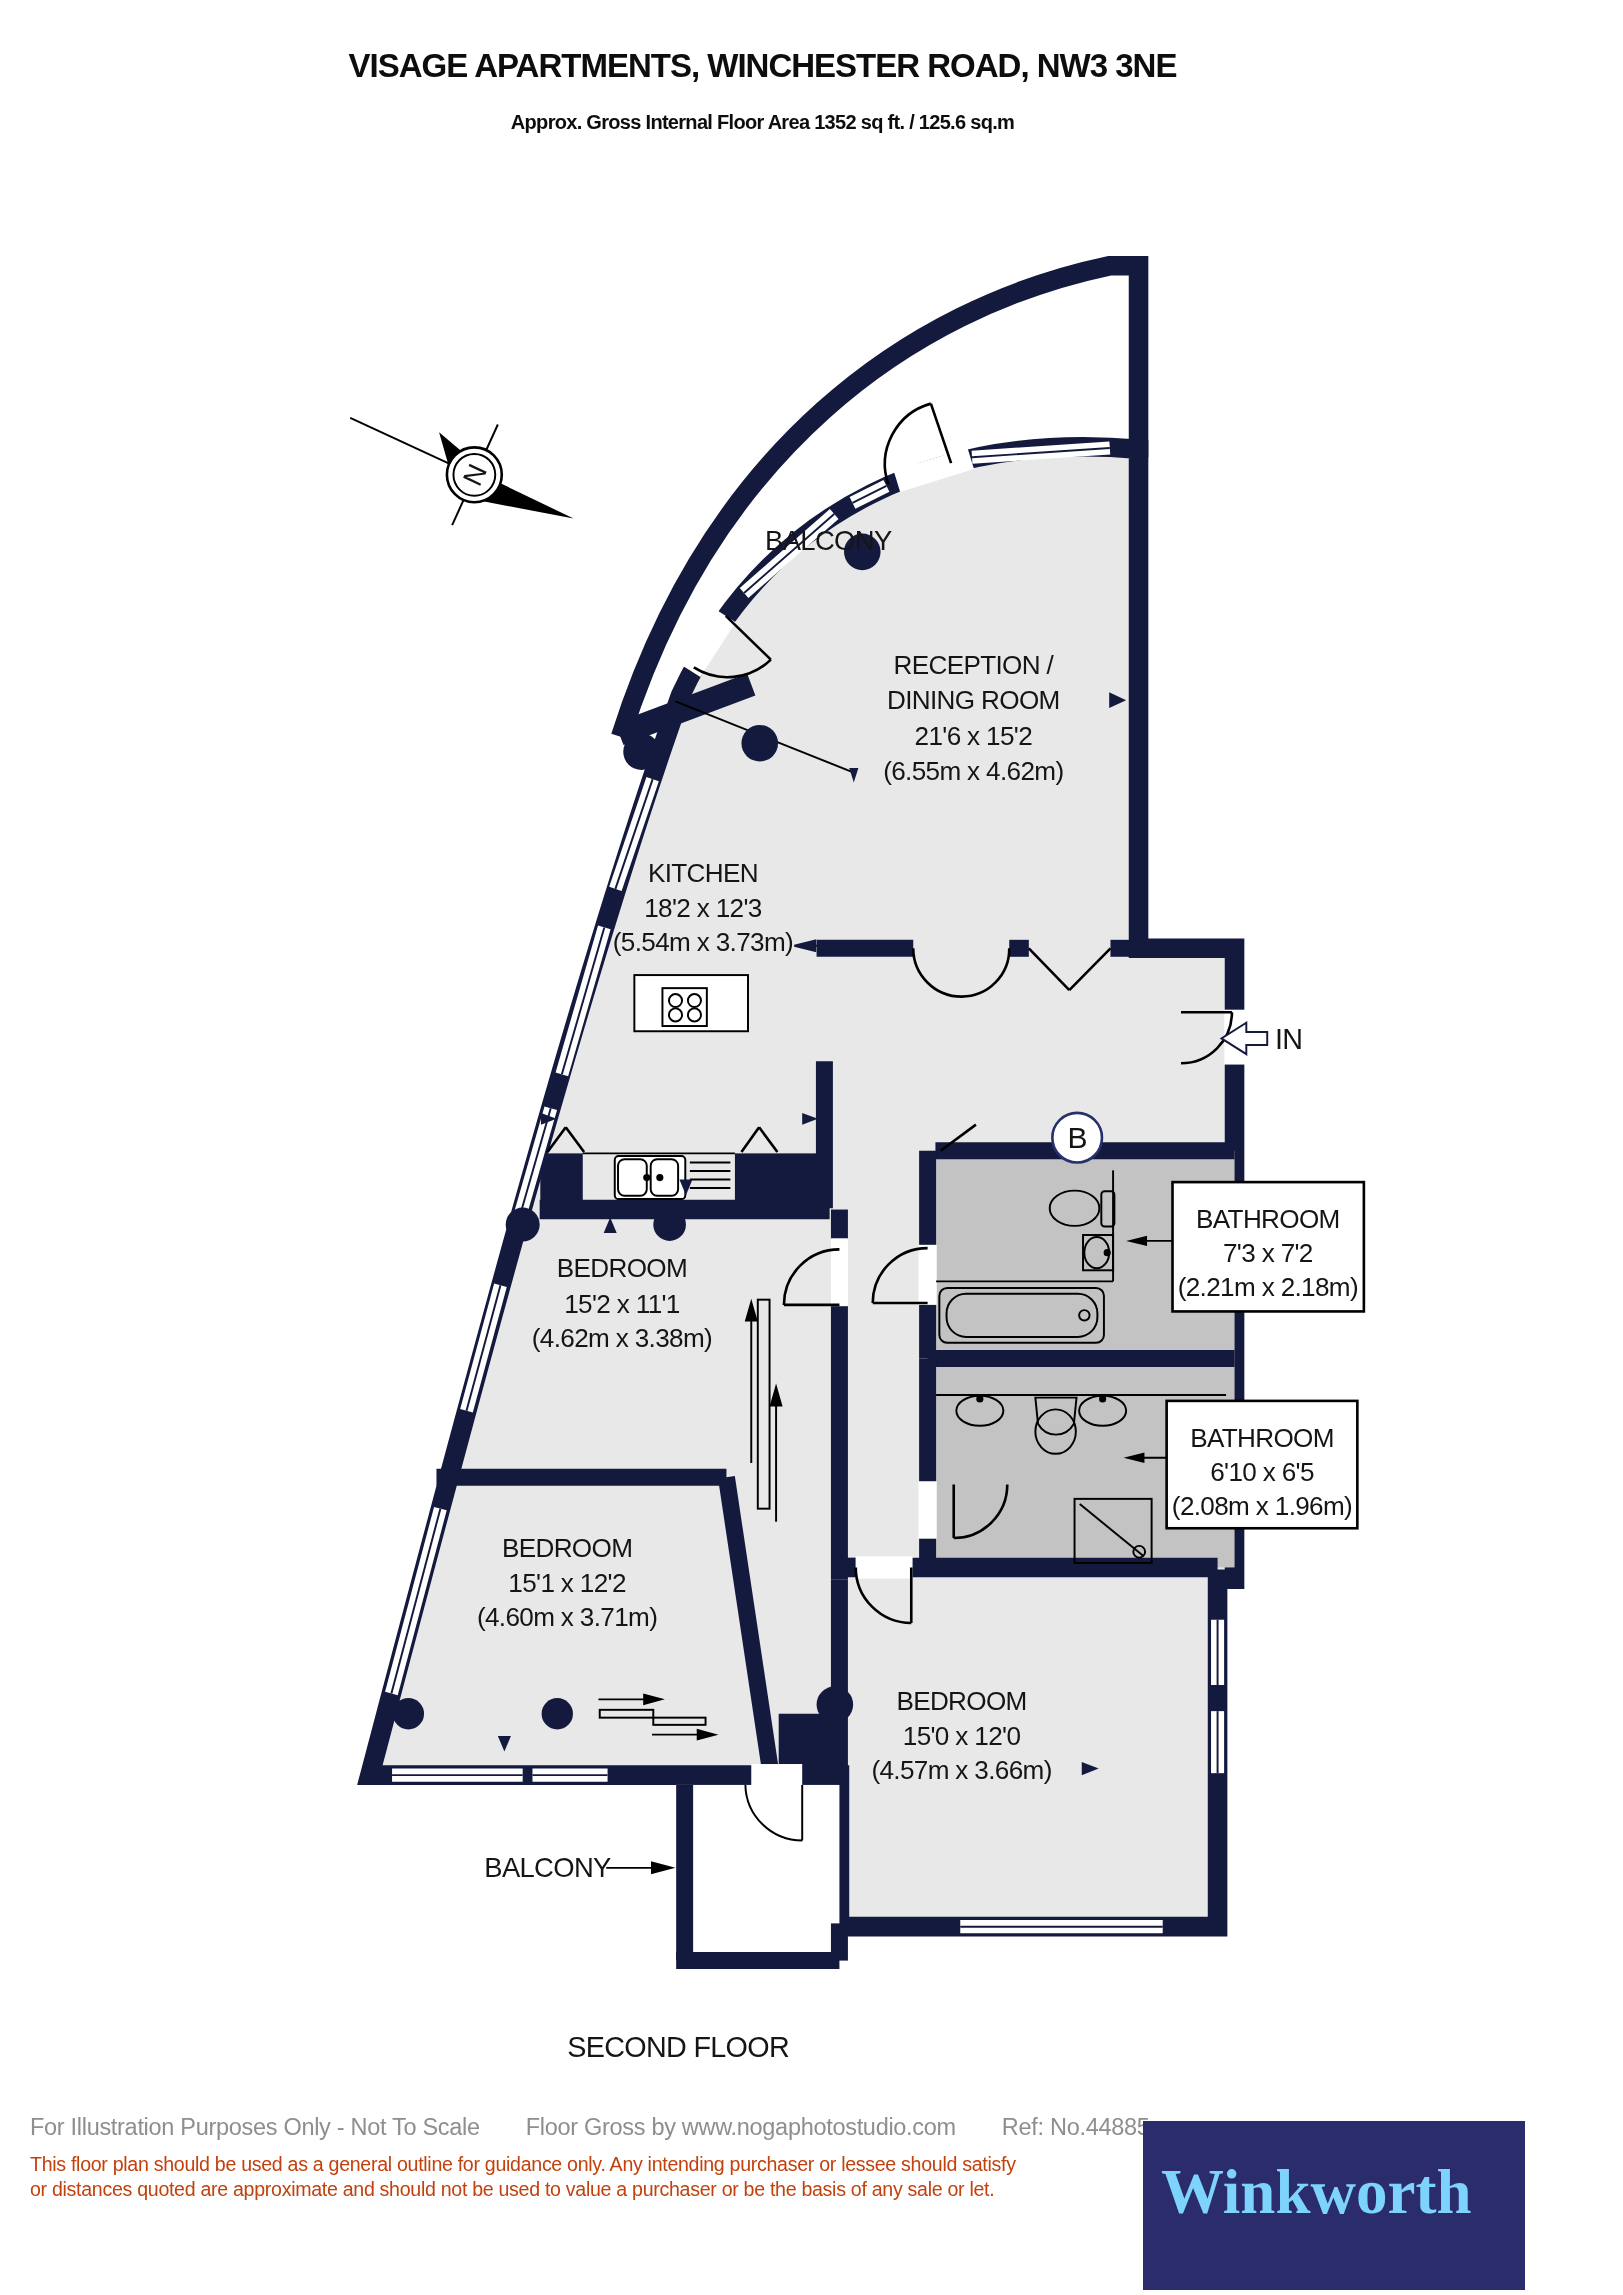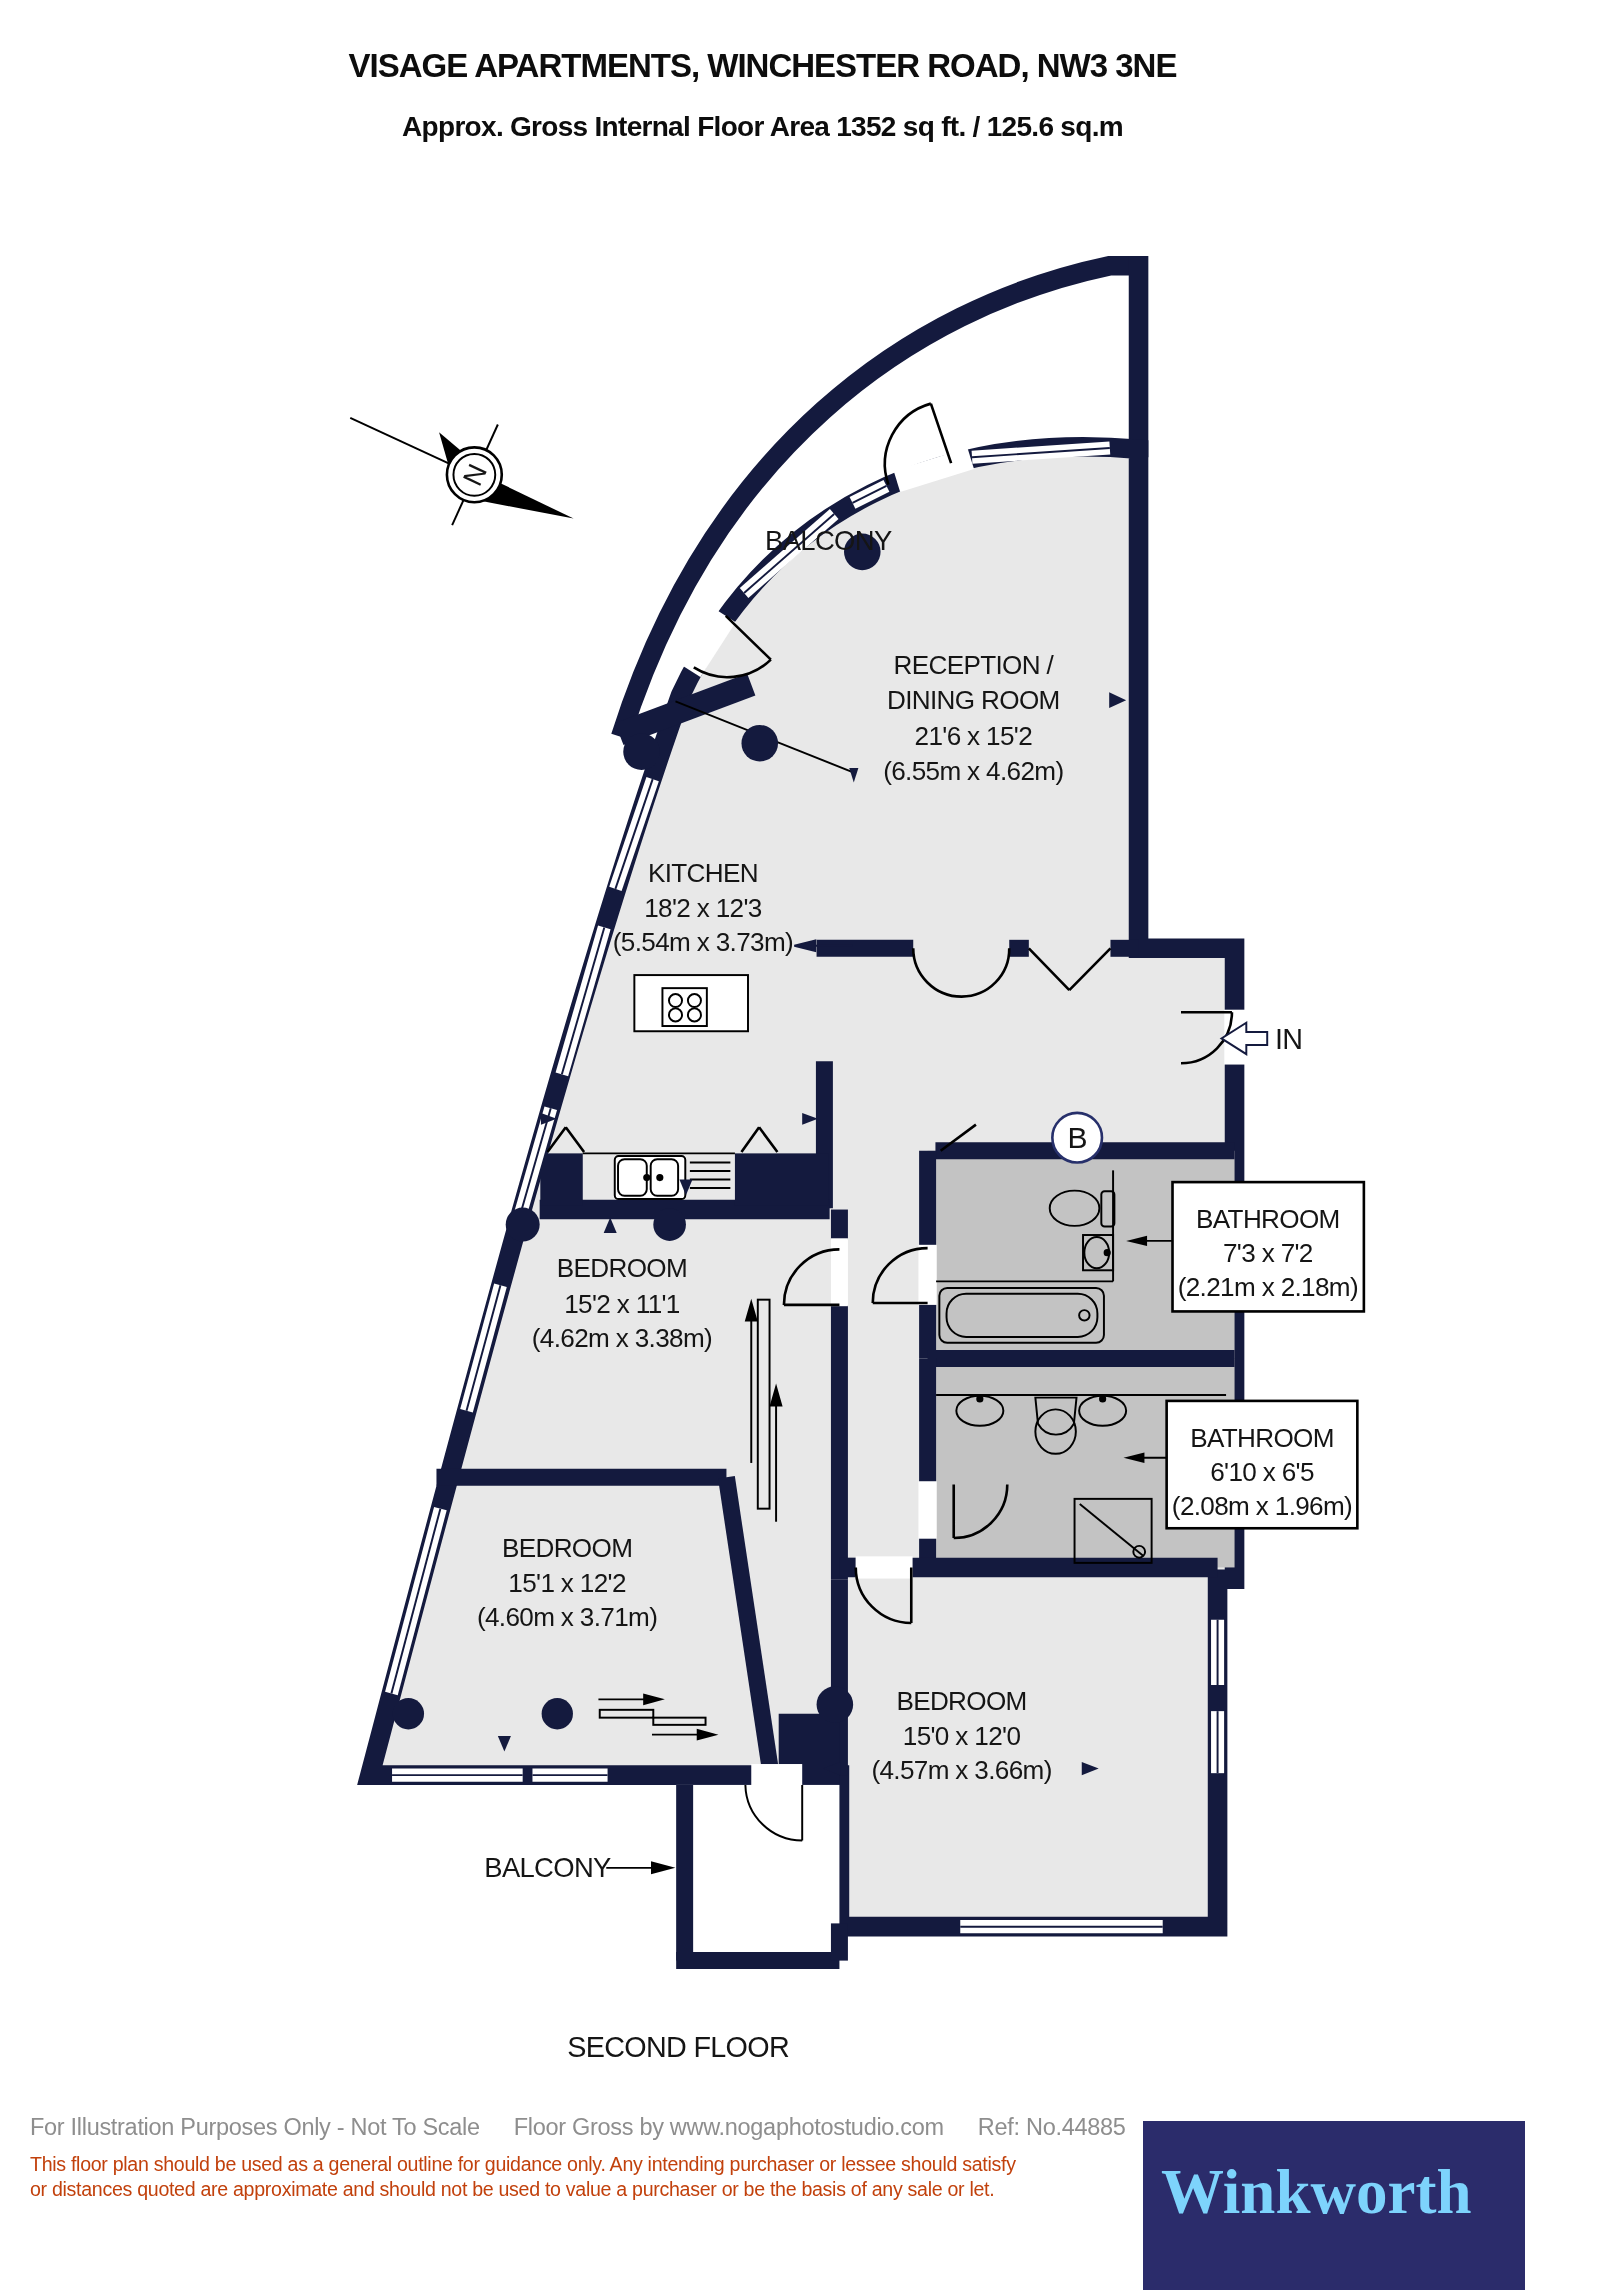--- a/index.html
+++ b/index.html
@@ -7,7 +7,7 @@
         font-family:"Liberation Sans",sans-serif;}
   .hdr{position:absolute;left:0;top:47px;width:100%;text-align:center;color:#0d0d0d;}
   .hdr h1{margin:0;font-size:33px;font-weight:700;letter-spacing:-1px;}
-  .hdr .sub{margin-top:26px;font-size:28px;font-weight:600;letter-spacing:-0.7px;}
+  .hdr .sub{margin-top:26px;font-size:20px;font-weight:600;letter-spacing:-0.7px;}
   svg text{font-family:"Liberation Sans",sans-serif;fill:#151515;letter-spacing:-1px;}
   .plansvg{position:absolute;left:0;top:0;}
   .ftr{position:absolute;left:30px;top:2114px;width:1071px;color:#8e8e8e;}

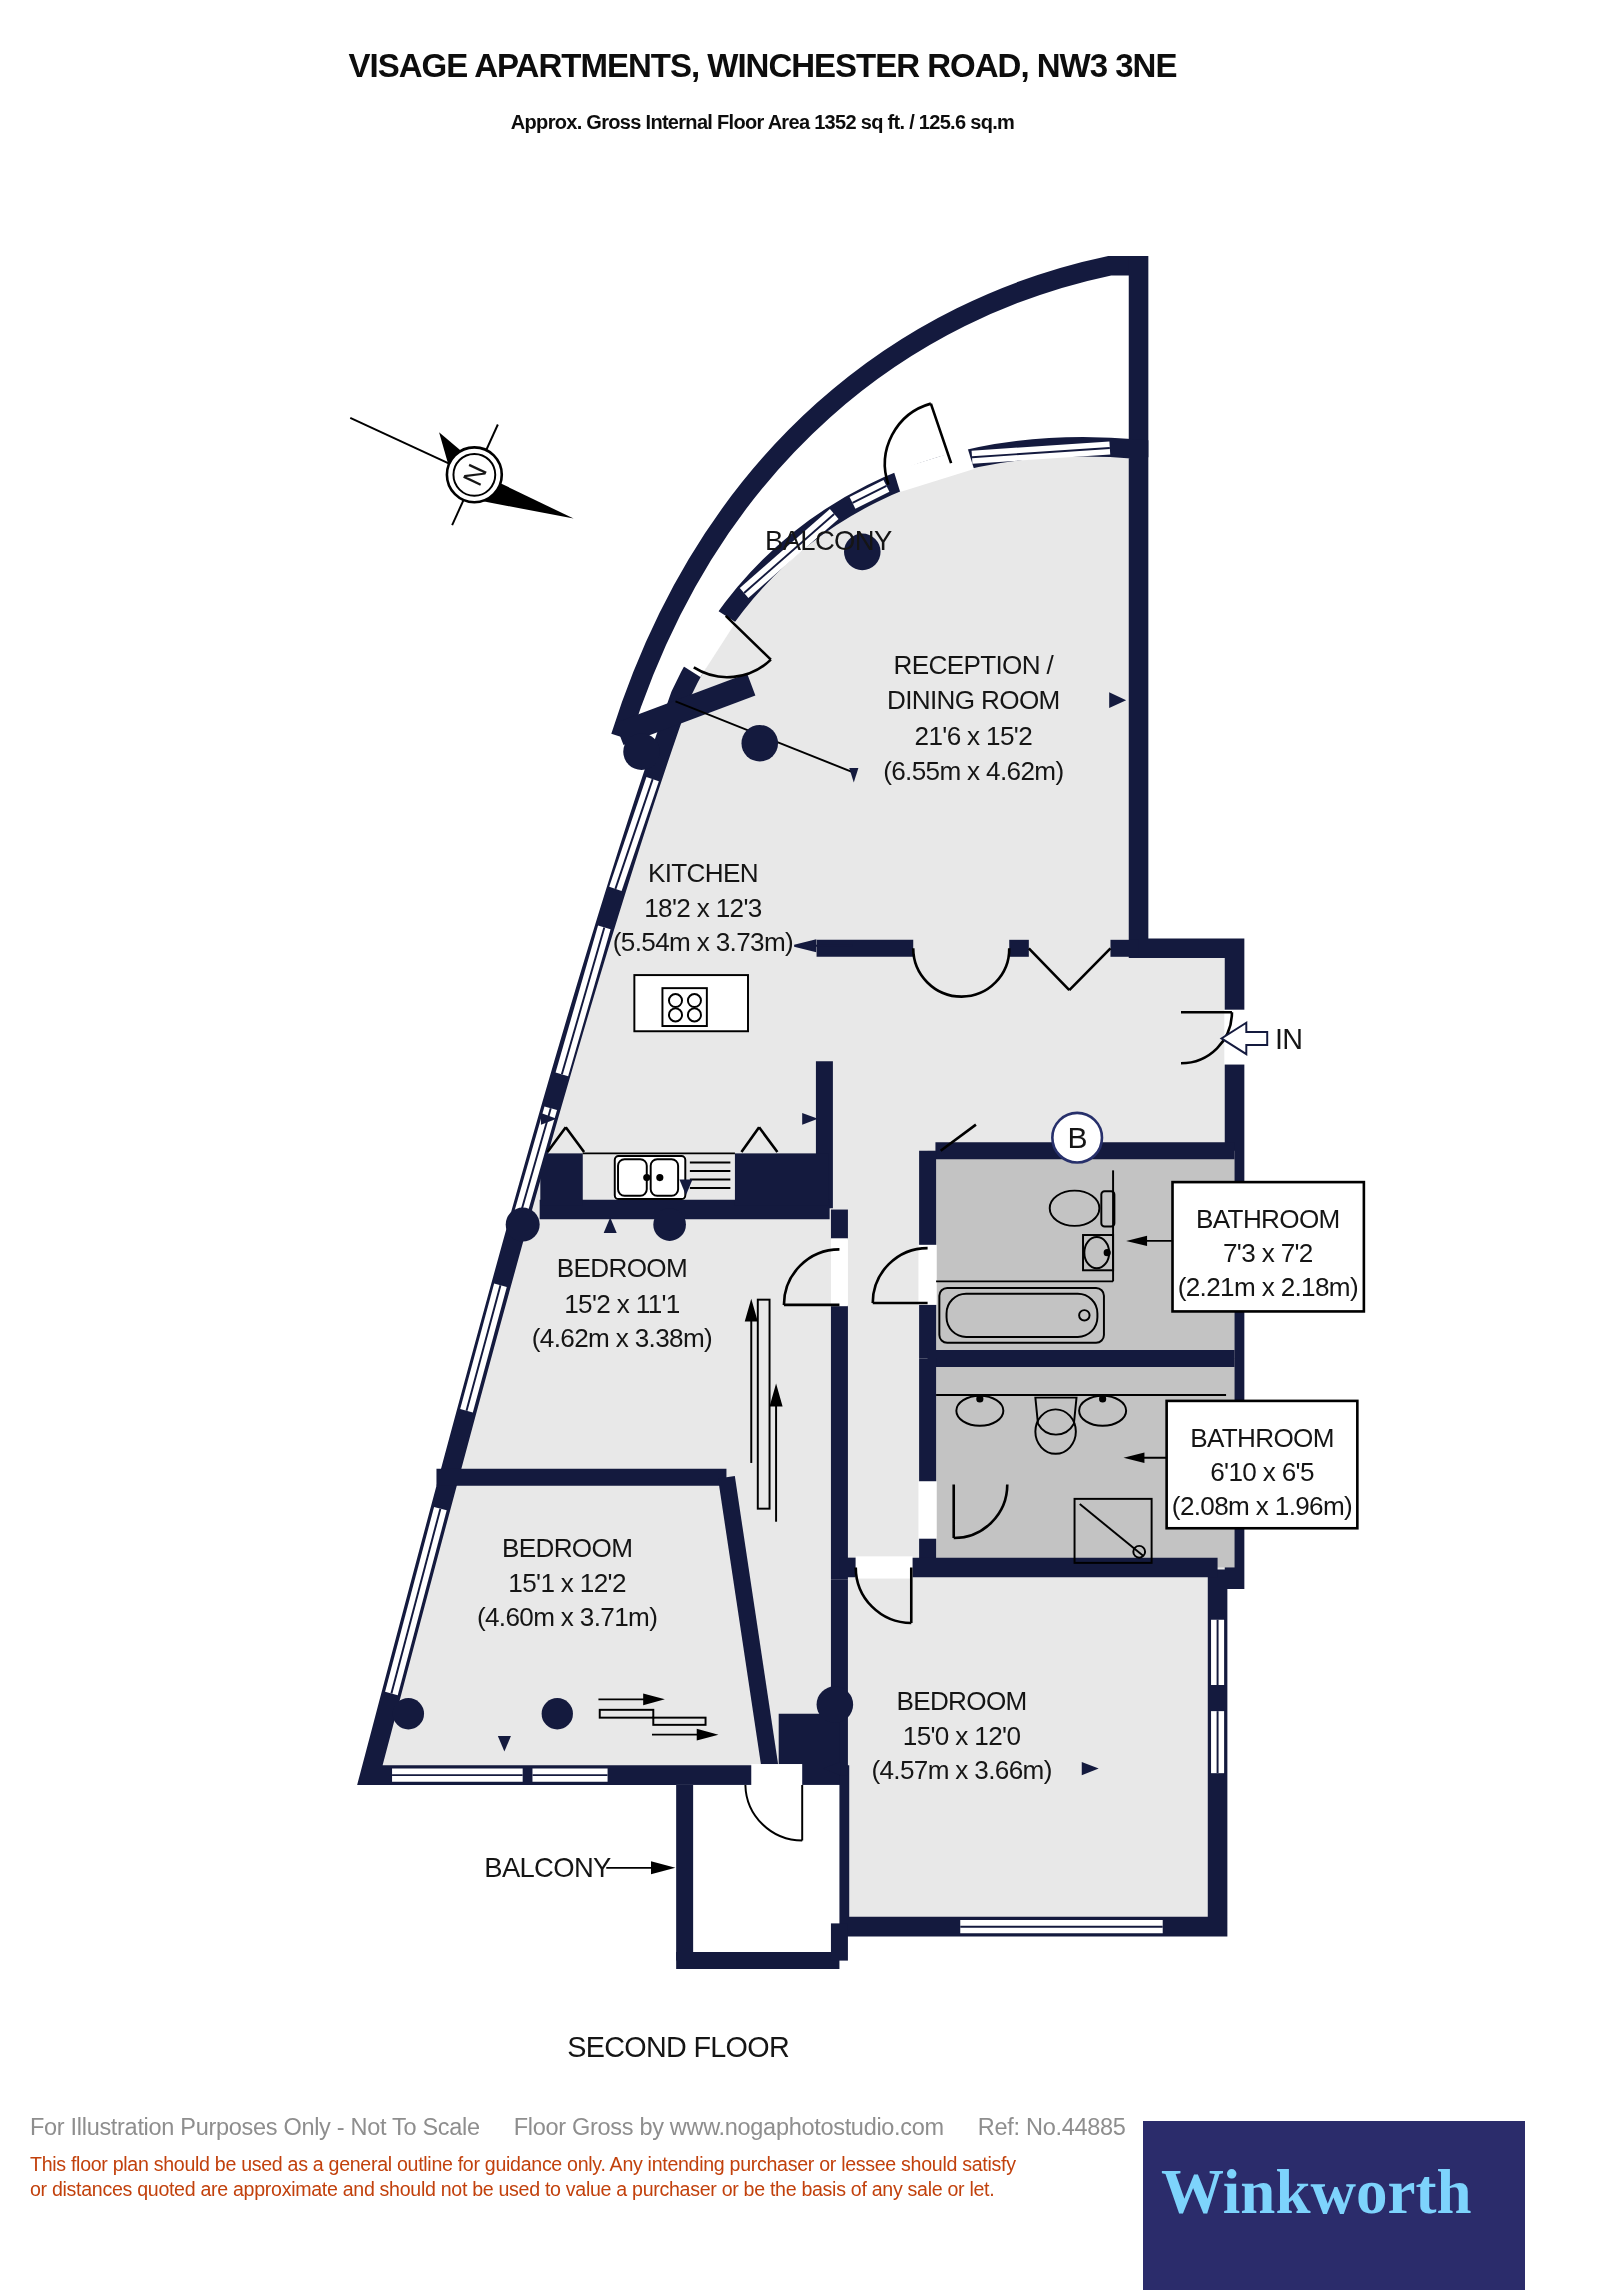--- a/index.html
+++ b/index.html
@@ -11,7 +11,7 @@
   svg text{font-family:"Liberation Sans",sans-serif;fill:#151515;letter-spacing:-1px;}
   .plansvg{position:absolute;left:0;top:0;}
   .ftr{position:absolute;left:30px;top:2114px;width:1071px;color:#8e8e8e;}
-  .ftr .l1{display:flex;gap:34px;font-size:23.5px;letter-spacing:-0.3px;white-space:nowrap;}
+  .ftr .l1{display:flex;gap:46px;font-size:23.5px;letter-spacing:-0.3px;white-space:nowrap;}
   .ftr .disc{margin-top:10.5px;font-size:19.6px;line-height:25.5px;color:#c2410c;letter-spacing:-0.3px;}
   .logo{position:absolute;left:1143px;top:2121px;width:431px;height:169px;background:#2b2c6b;
         display:flex;align-items:center;}

